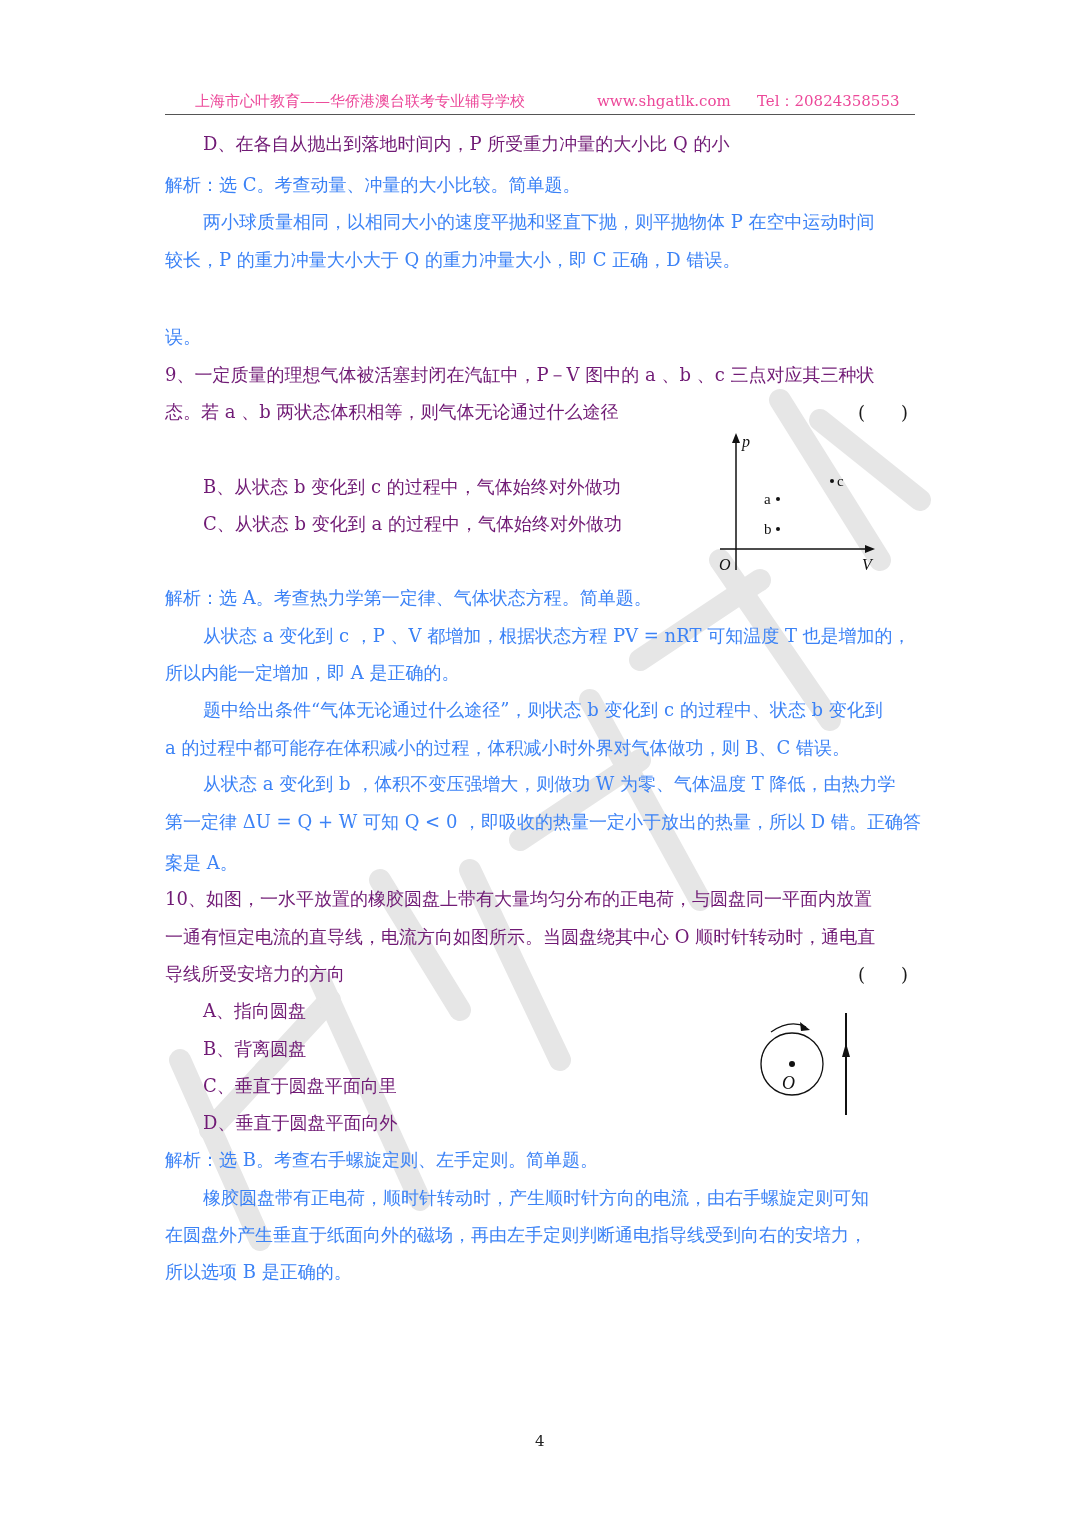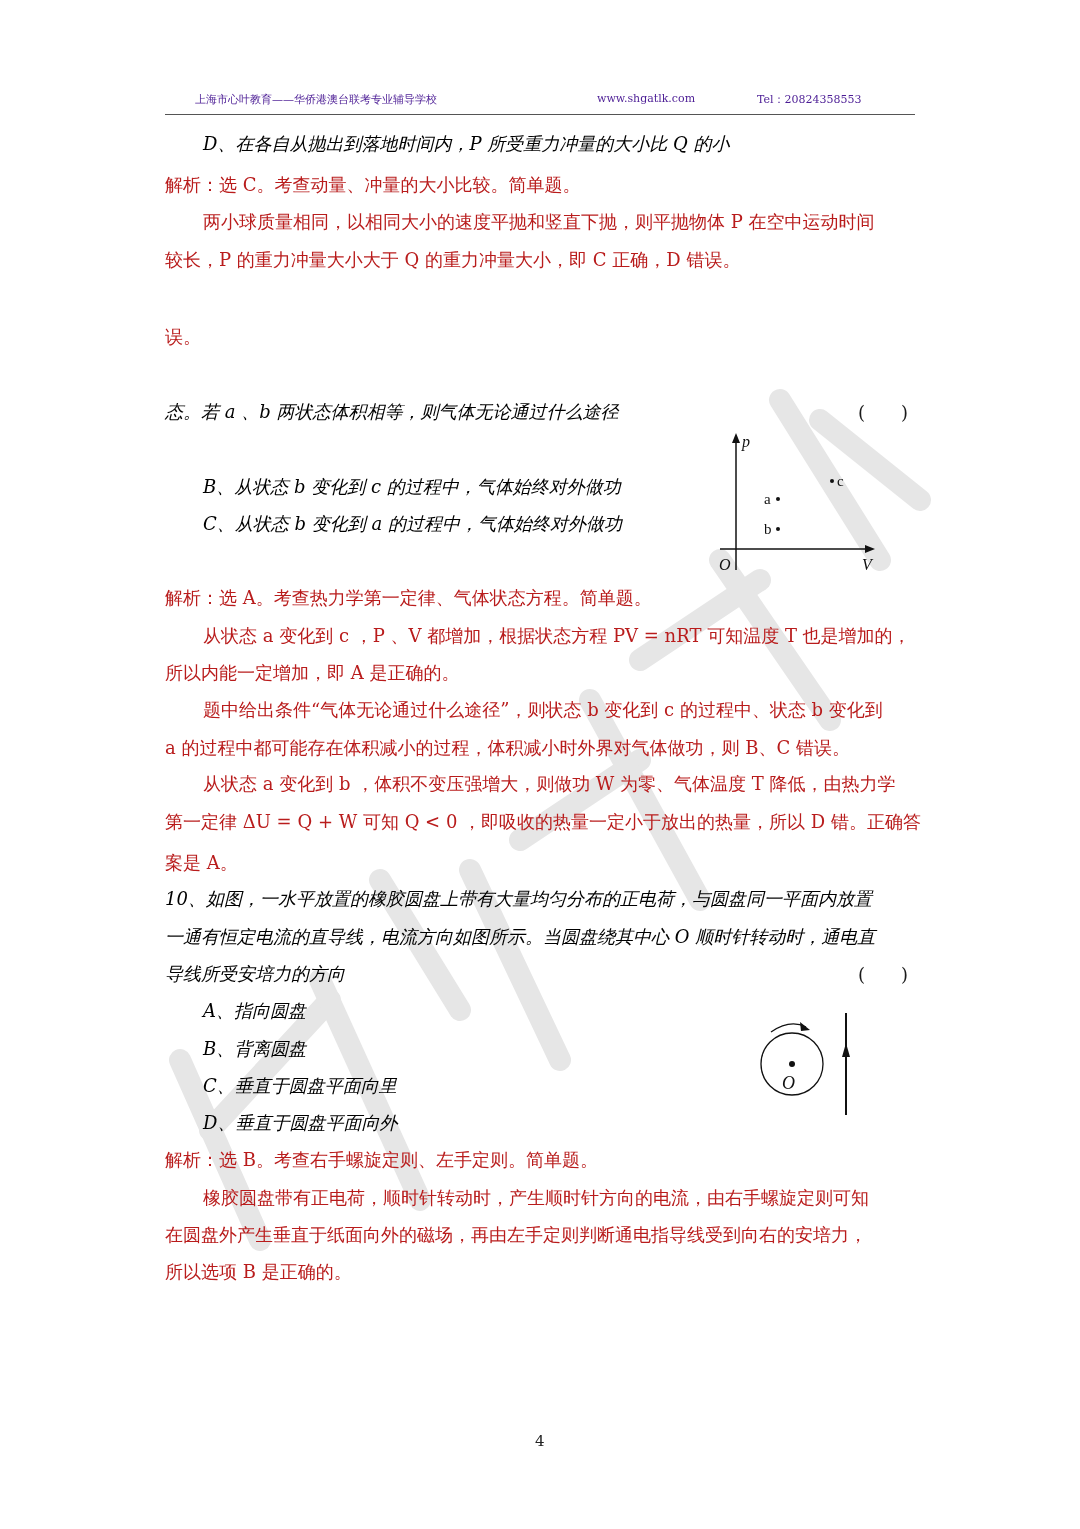--- a/index.html
+++ b/index.html
@@ -6,7 +6,7 @@
   body{width:1080px;height:1529px;position:relative;overflow:hidden;font-family:"DejaVu Serif","Liberation Serif",serif;}
   .page{position:absolute;left:0;top:0;width:1080px;height:1529px;}
   .watermark{position:absolute;left:0;top:0;width:1080px;height:1529px;pointer-events:none;z-index:0;}
-  .header{position:absolute;left:165px;top:92px;width:750px;height:22px;border-bottom:1.5px solid #555;font-size:11px;color:#4c1d95;}
+  .header{position:absolute;left:165px;top:92px;width:750px;height:22px;border-bottom:1.5px solid #555;font-size:15px;color:#ec4899;}
   .header span{position:absolute;top:0;white-space:nowrap;}
   .line{position:absolute;left:165px;font-size:18px;line-height:22px;white-space:nowrap;z-index:1;}
   .indent{left:203px;}

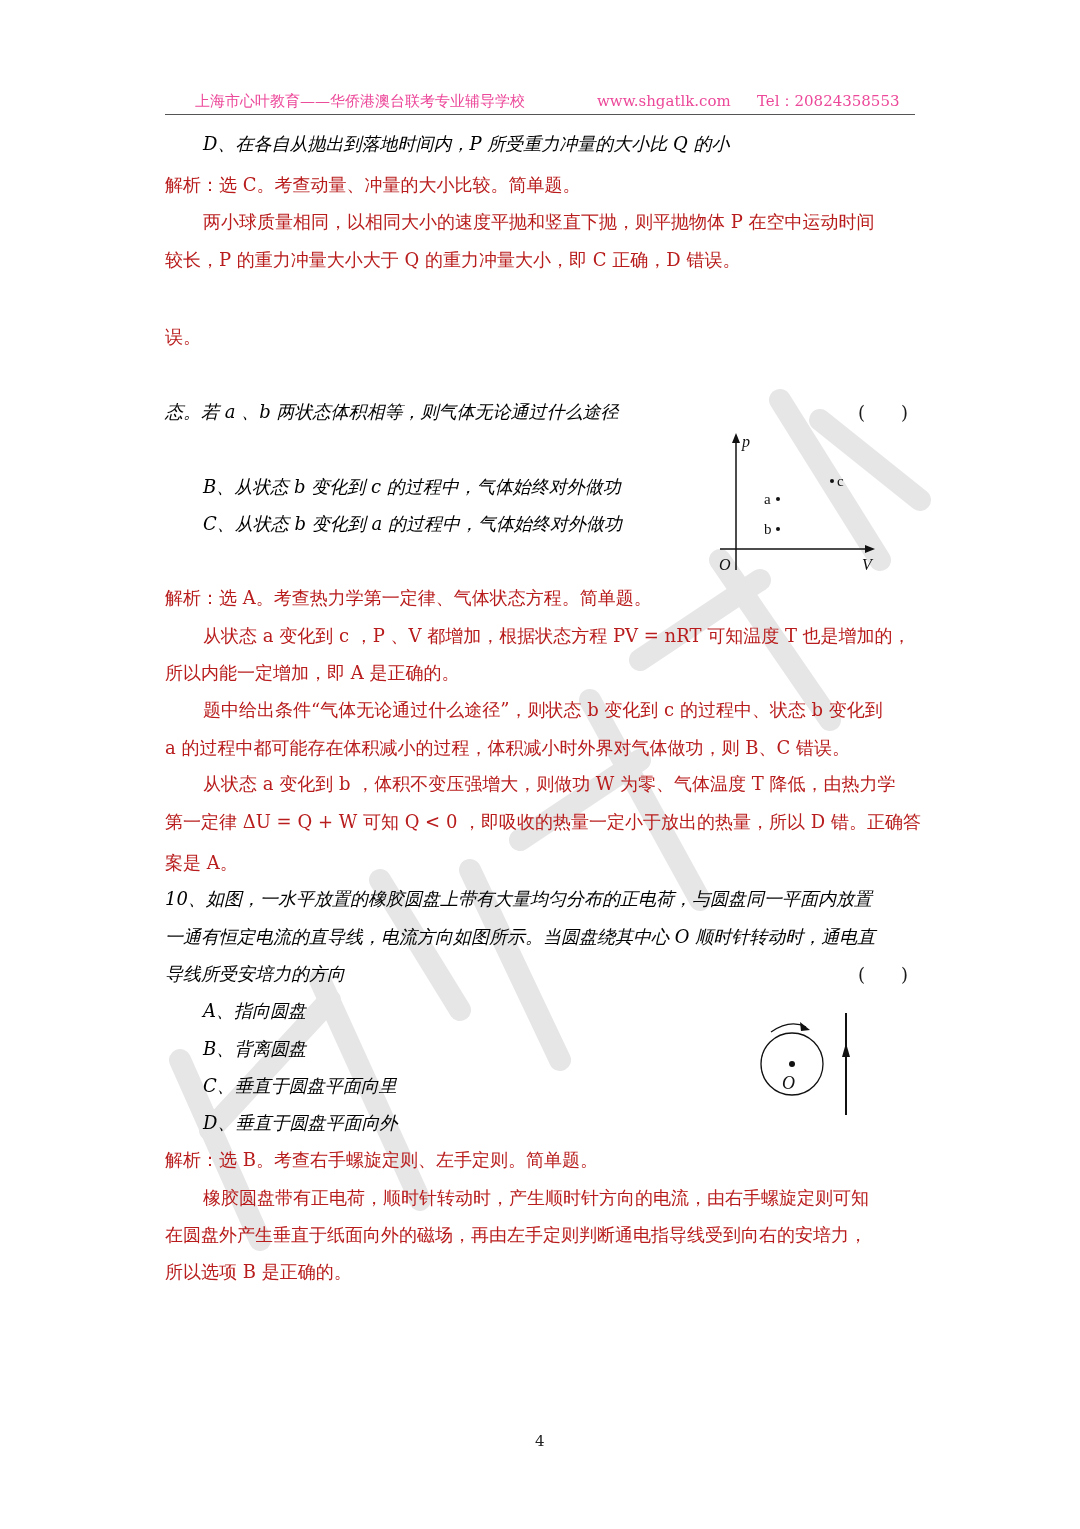--- a/index.html
+++ b/index.html
@@ -11,7 +11,7 @@
   .line{position:absolute;left:165px;font-size:18px;line-height:22px;white-space:nowrap;z-index:1;}
   .indent{left:203px;}
   .blue{color:#b91c1c;}
-  .black{color:#000000;font-style:italic;}
+  .black{color:#701a75;}
   .paren{position:absolute;font-size:18px;color:#1a1a1a;z-index:1;}
   .pagenum{position:absolute;left:535px;top:1432px;font-size:15px;color:#222;}
   svg text{font-family:"Liberation Serif","DejaVu Serif",serif;}

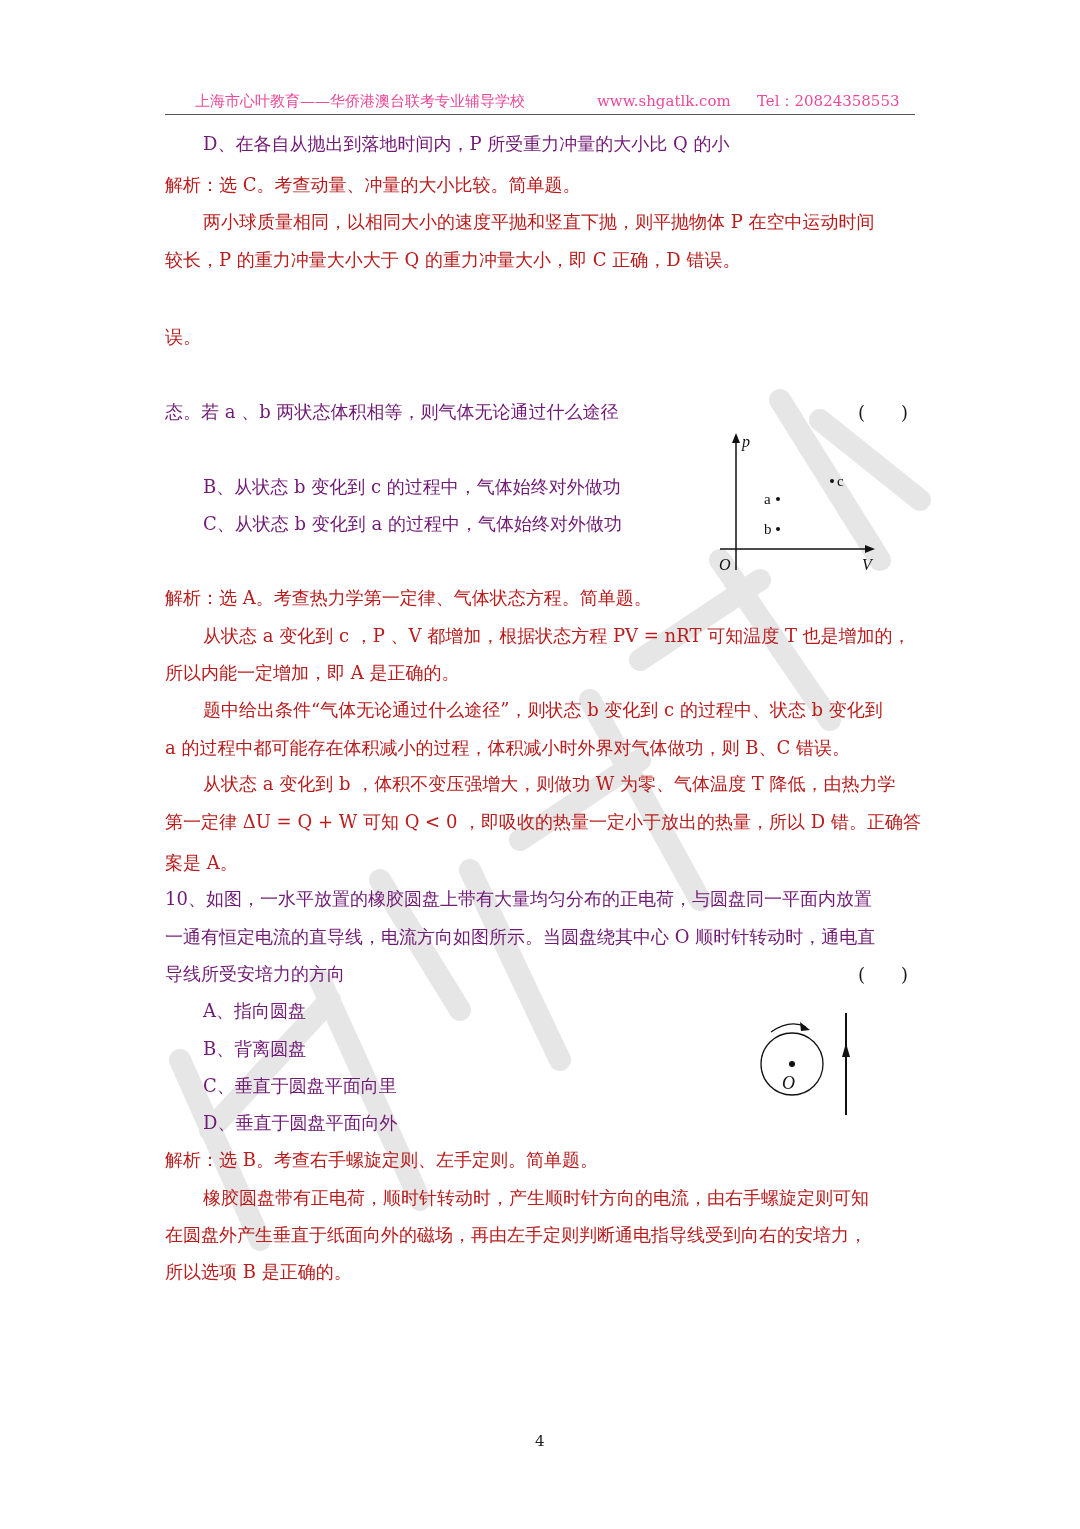--- a/index.html
+++ b/index.html
@@ -10,7 +10,7 @@
   .header span{position:absolute;top:0;white-space:nowrap;}
   .line{position:absolute;left:165px;font-size:18px;line-height:22px;white-space:nowrap;z-index:1;}
   .indent{left:203px;}
-  .blue{color:#b91c1c;}
+  .blue{color:#3b82f6;}
   .black{color:#701a75;}
   .paren{position:absolute;font-size:18px;color:#1a1a1a;z-index:1;}
   .pagenum{position:absolute;left:535px;top:1432px;font-size:15px;color:#222;}

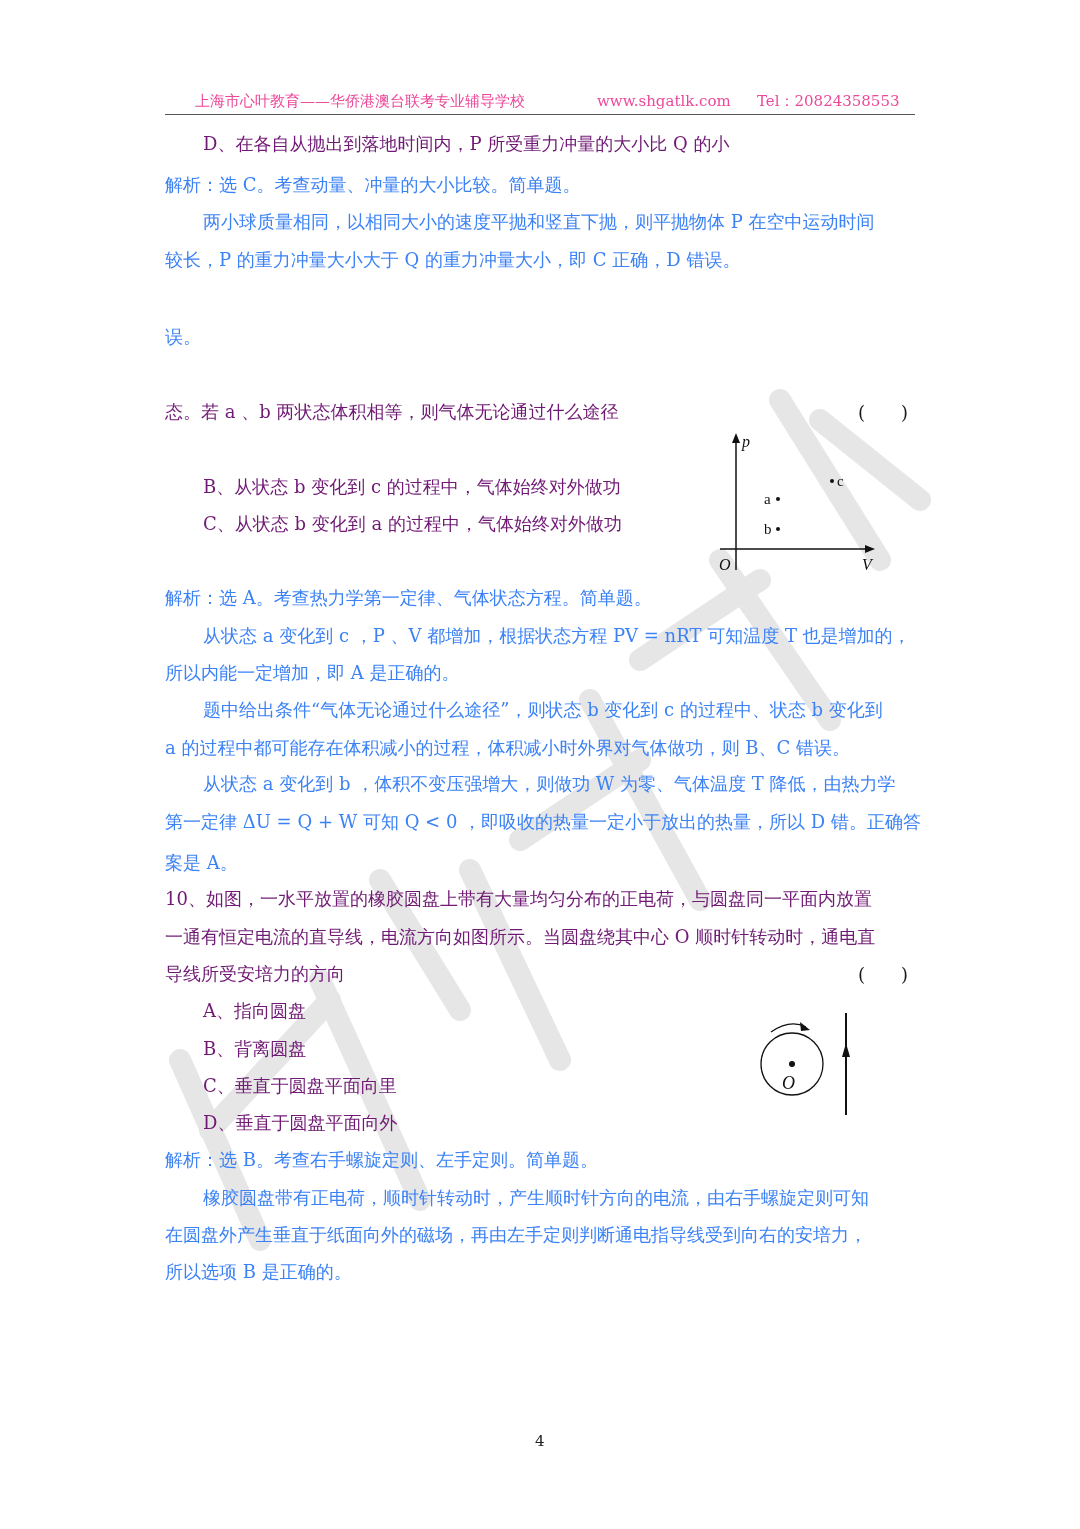--- a/index.html
+++ b/index.html
@@ -49,6 +49,7 @@
   <div class="line blue" style="top:249px">较长，P 的重力冲量大小大于 Q 的重力冲量大小，即 C 正确，D 错误。</div>
   <div class="line blue" style="top:326px">误。</div>
 
+  <div class="line black" style="top:364px">9、一定质量的理想气体被活塞封闭在汽缸中，P－V 图中的 a 、b 、c 三点对应其三种状</div>
   <div class="line black" style="top:401px">态。若 a 、b 两状态体积相等，则气体无论通过什么途径</div>
   <div class="paren" style="left:858px;top:401px">(　　)</div>
   <div class="line indent black" style="top:476px">B、从状态 b 变化到 c 的过程中，气体始终对外做功</div>

